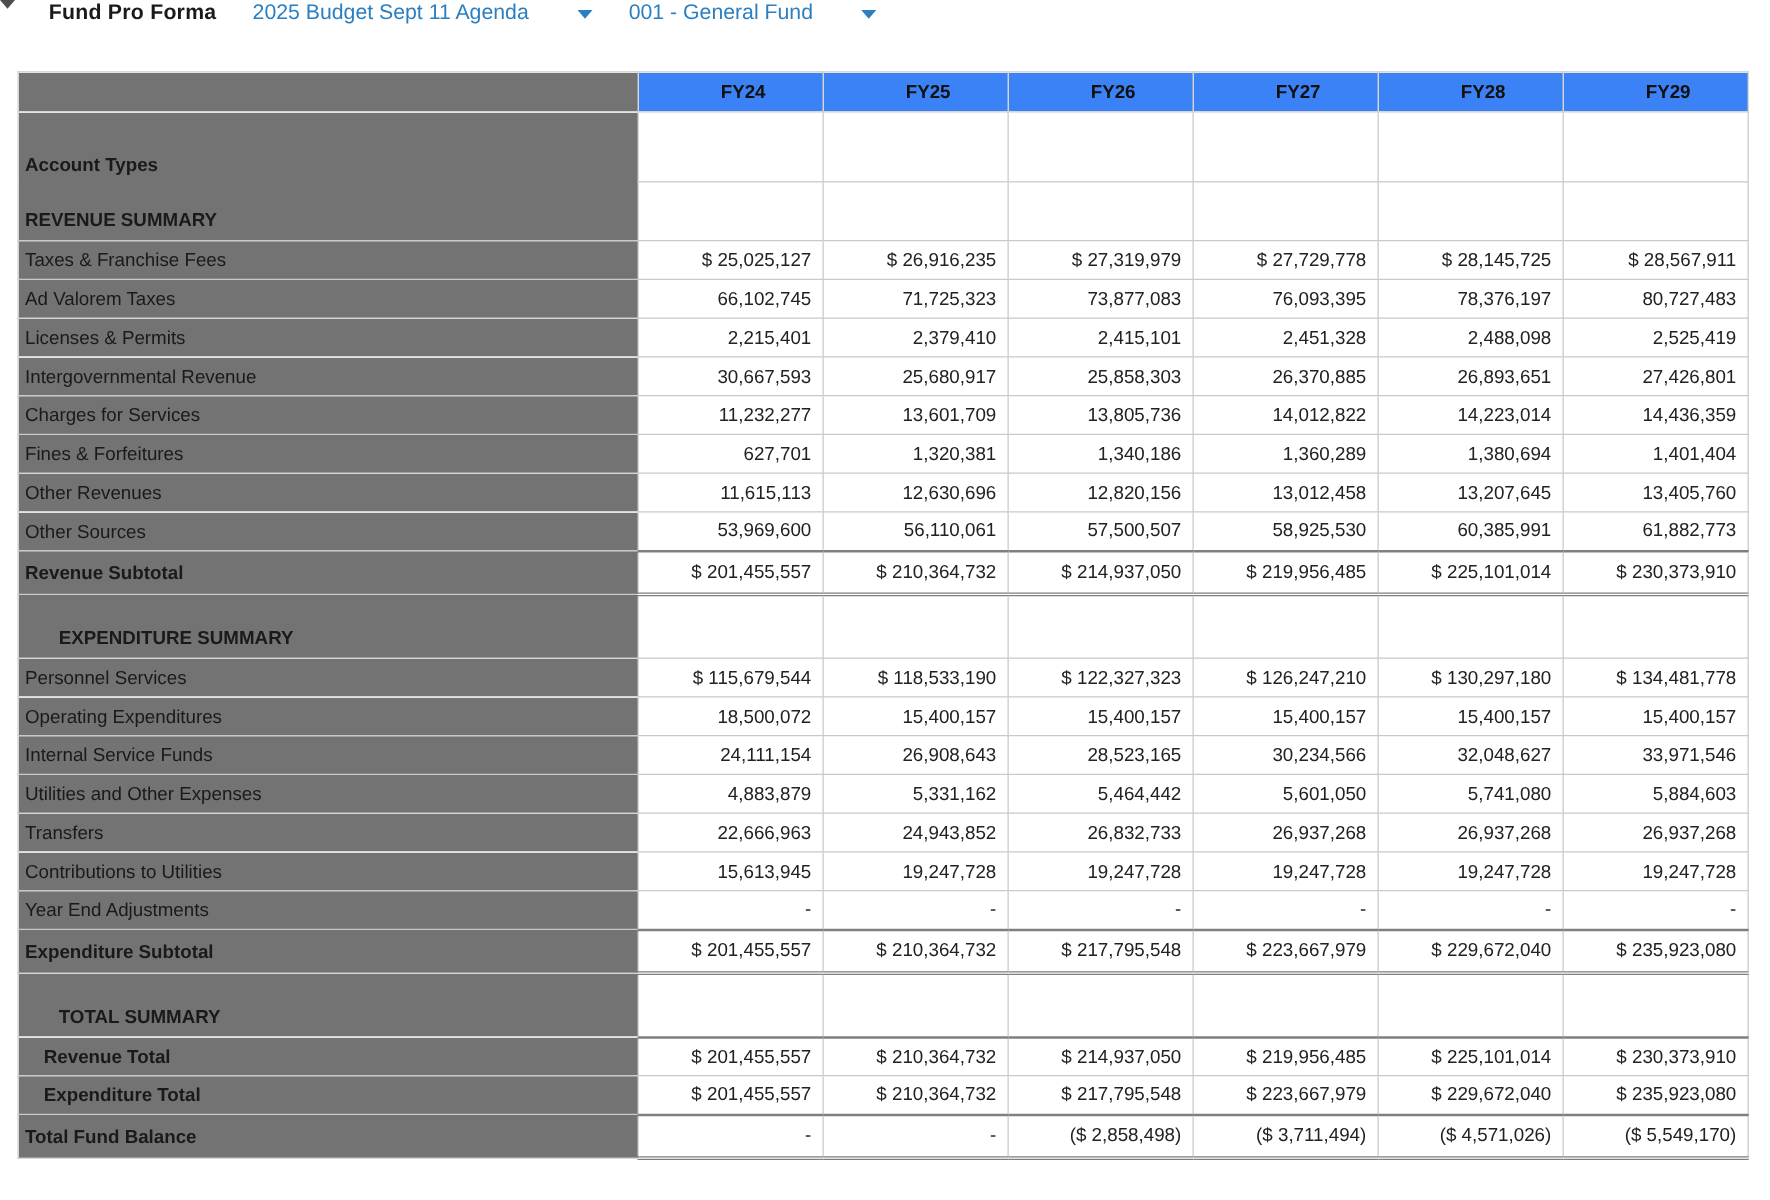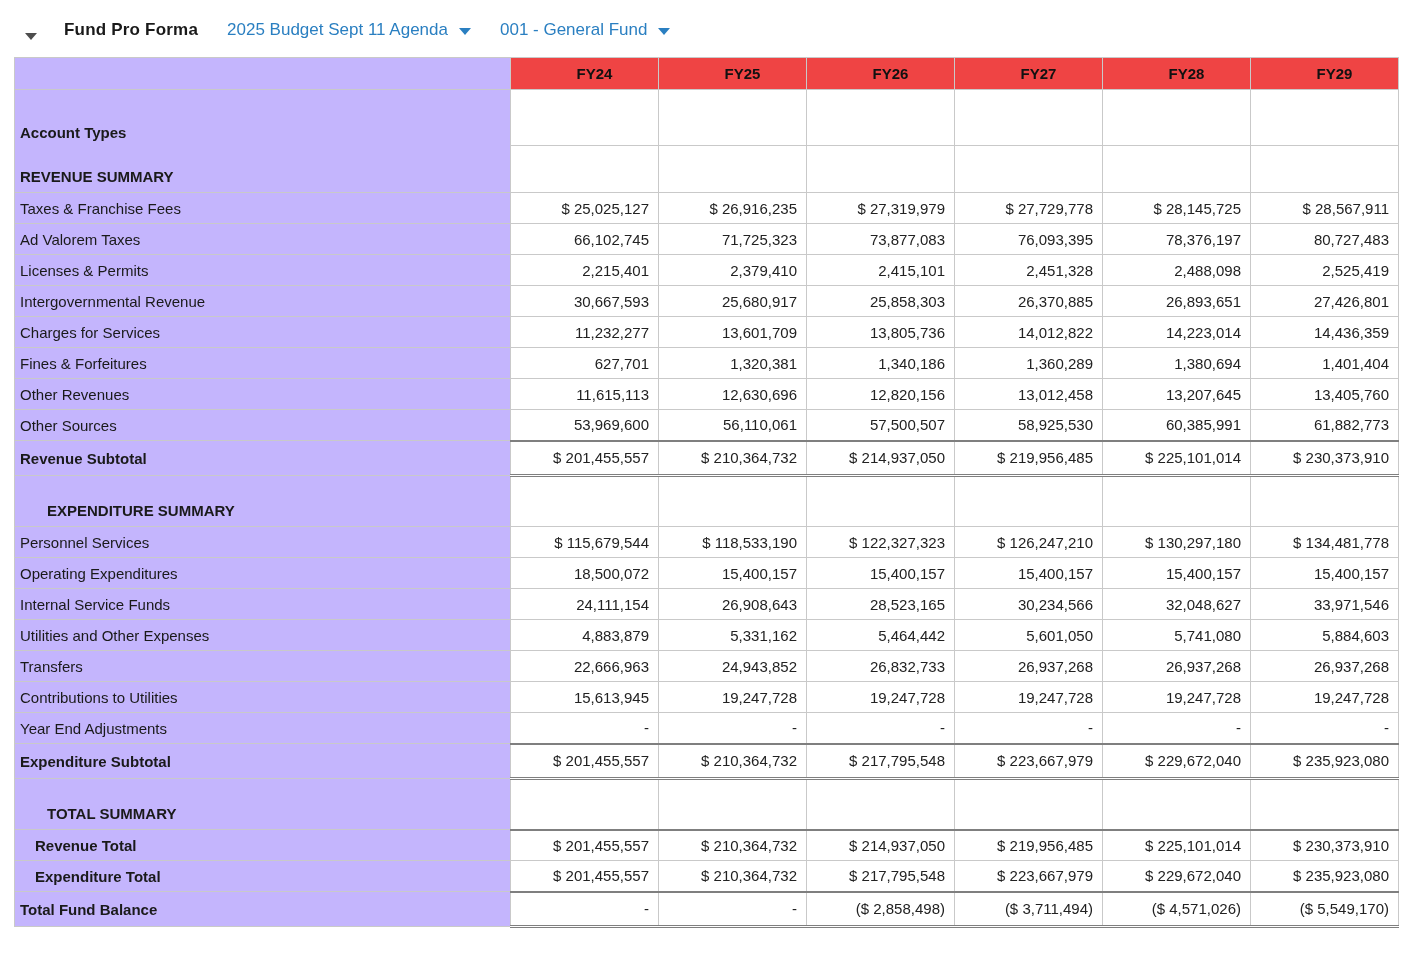--- a/index.html
+++ b/index.html
@@ -12,7 +12,7 @@
   }
 
   
-  .topbar { height:40px; display:flex; align-items:flex-end; padding-left:25px; }
+  .topbar { height:40px; display:flex; align-items:flex-start; }
   .caret-dark {
     width:0; height:0; cursor:pointer;
     border-left:6px solid transparent; border-right:6px solid transparent;

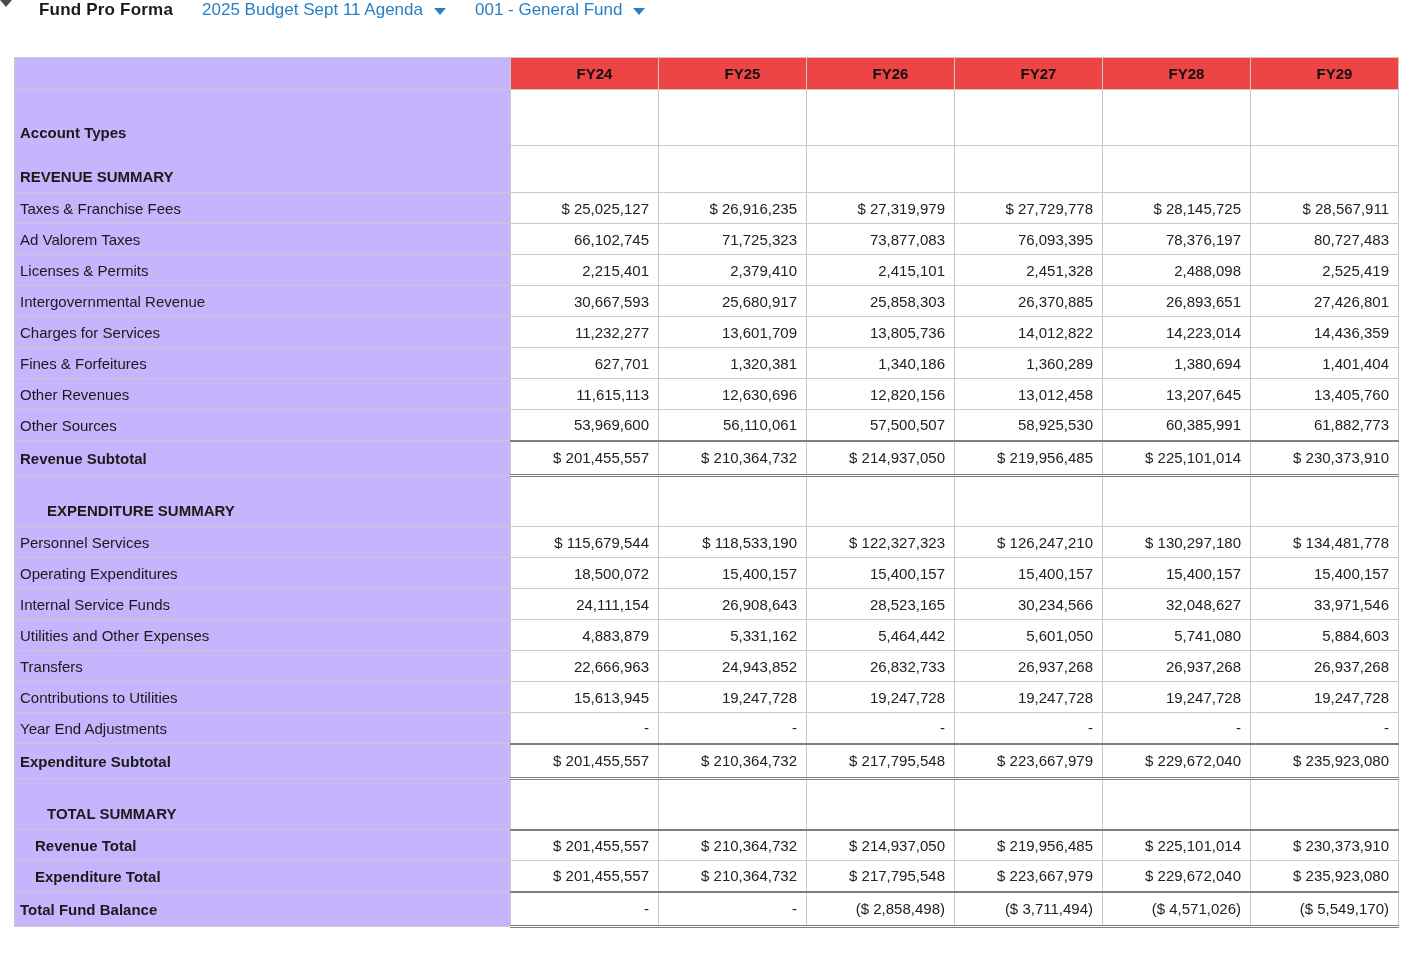--- a/index.html
+++ b/index.html
@@ -19,7 +19,7 @@
     border-top:7px solid #4d4d4d;
   }
   .title { font-size:17px; font-weight:700; margin-left:27px; letter-spacing:0.2px; }
-  .dd { display:flex; align-items:center; margin-left:29px; cursor:pointer; }
+  .dd { display:flex; align-items:center; margin-left:29px; cursor:pointer;gap:28px; }
   .dd .dd-label { font-size:17px; color:#2a7fc1; }
   .caret-blue {
     width:0; height:0; margin-left:11px; margin-top:2px;

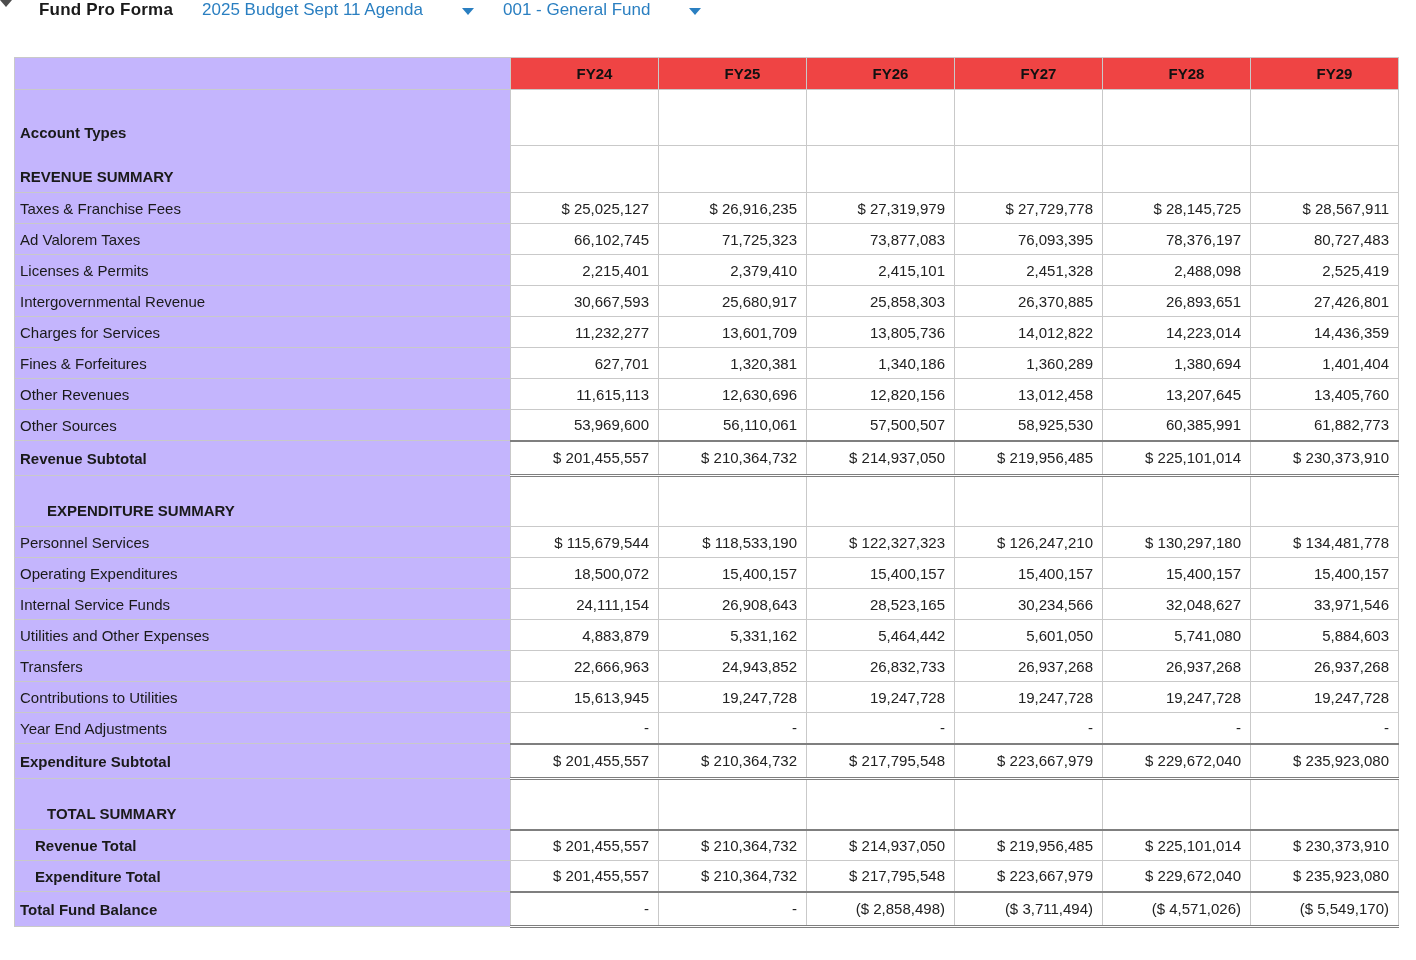--- a/index.html
+++ b/index.html
@@ -34,7 +34,7 @@
     font-size:15px;
   }
   th, td { border:1px solid #c9c9c9; padding:0; overflow:hidden; white-space:nowrap; }
-  thead th { background:#ef4444; font-weight:700; text-align:center; height:32px; color:#111;padding-left:20px; }
+  thead th { background:#3b82f6; font-weight:700; text-align:center; height:32px; color:#111;padding-left:20px; }
   .l { background:#c4b5fd; text-align:left; padding-left:5px; color:#1a1a1a; }
   .v { background:#ffffff; text-align:right; padding-right:9px; color:#222; }
   .b { font-weight:700; }

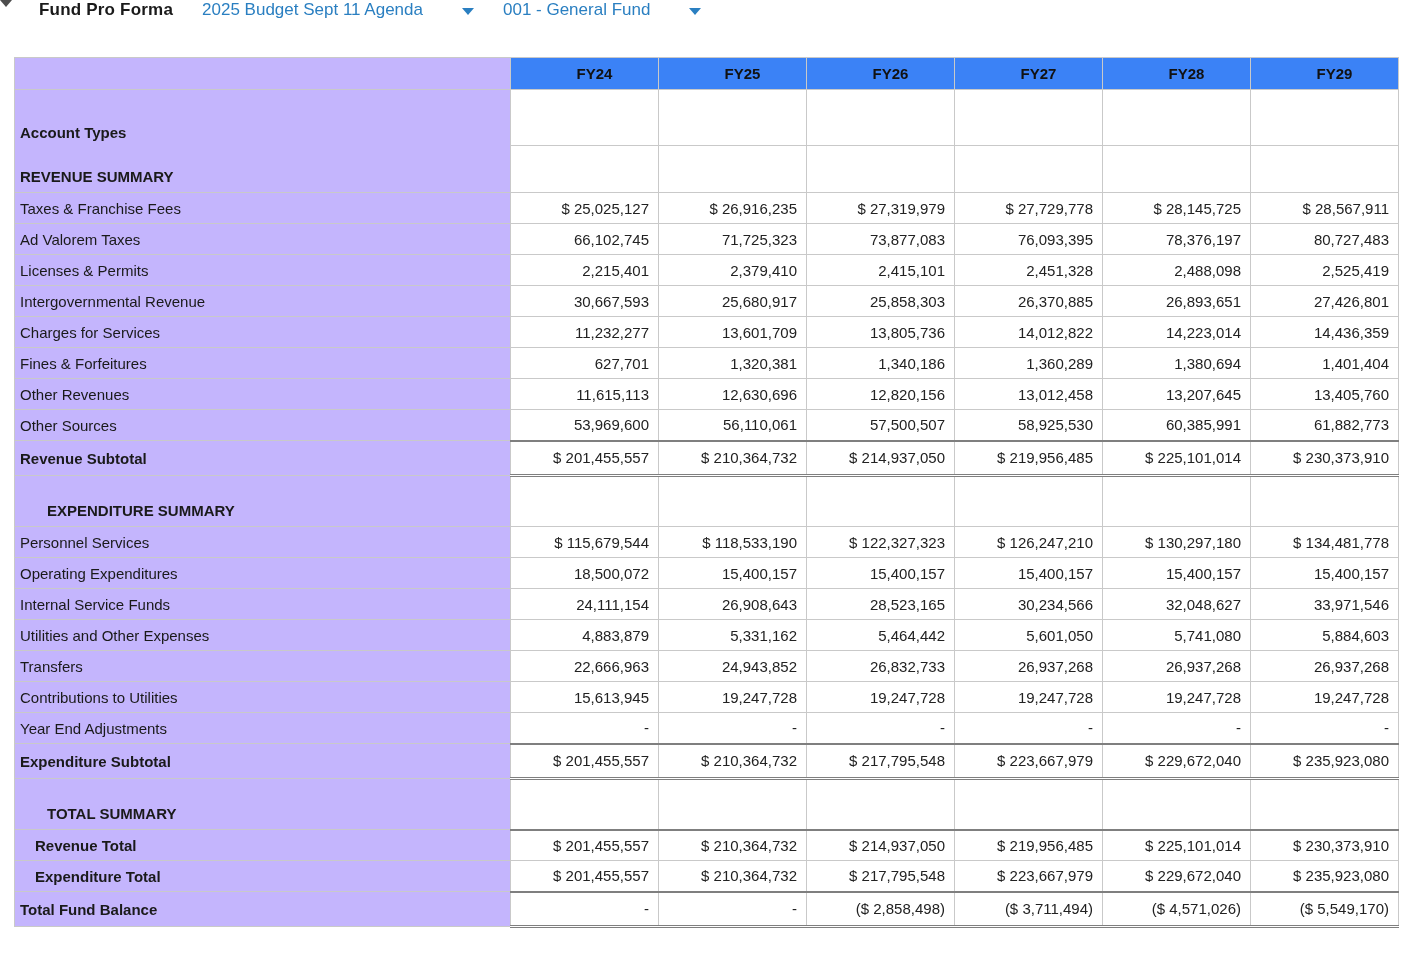--- a/index.html
+++ b/index.html
@@ -35,7 +35,7 @@
   }
   th, td { border:1px solid #c9c9c9; padding:0; overflow:hidden; white-space:nowrap; }
   thead th { background:#3b82f6; font-weight:700; text-align:center; height:32px; color:#111;padding-left:20px; }
-  .l { background:#c4b5fd; text-align:left; padding-left:5px; color:#1a1a1a; }
+  .l { background:#737373; text-align:left; padding-left:5px; color:#1a1a1a; }
   .v { background:#ffffff; text-align:right; padding-right:9px; color:#222; }
   .b { font-weight:700; }
   .i { }

